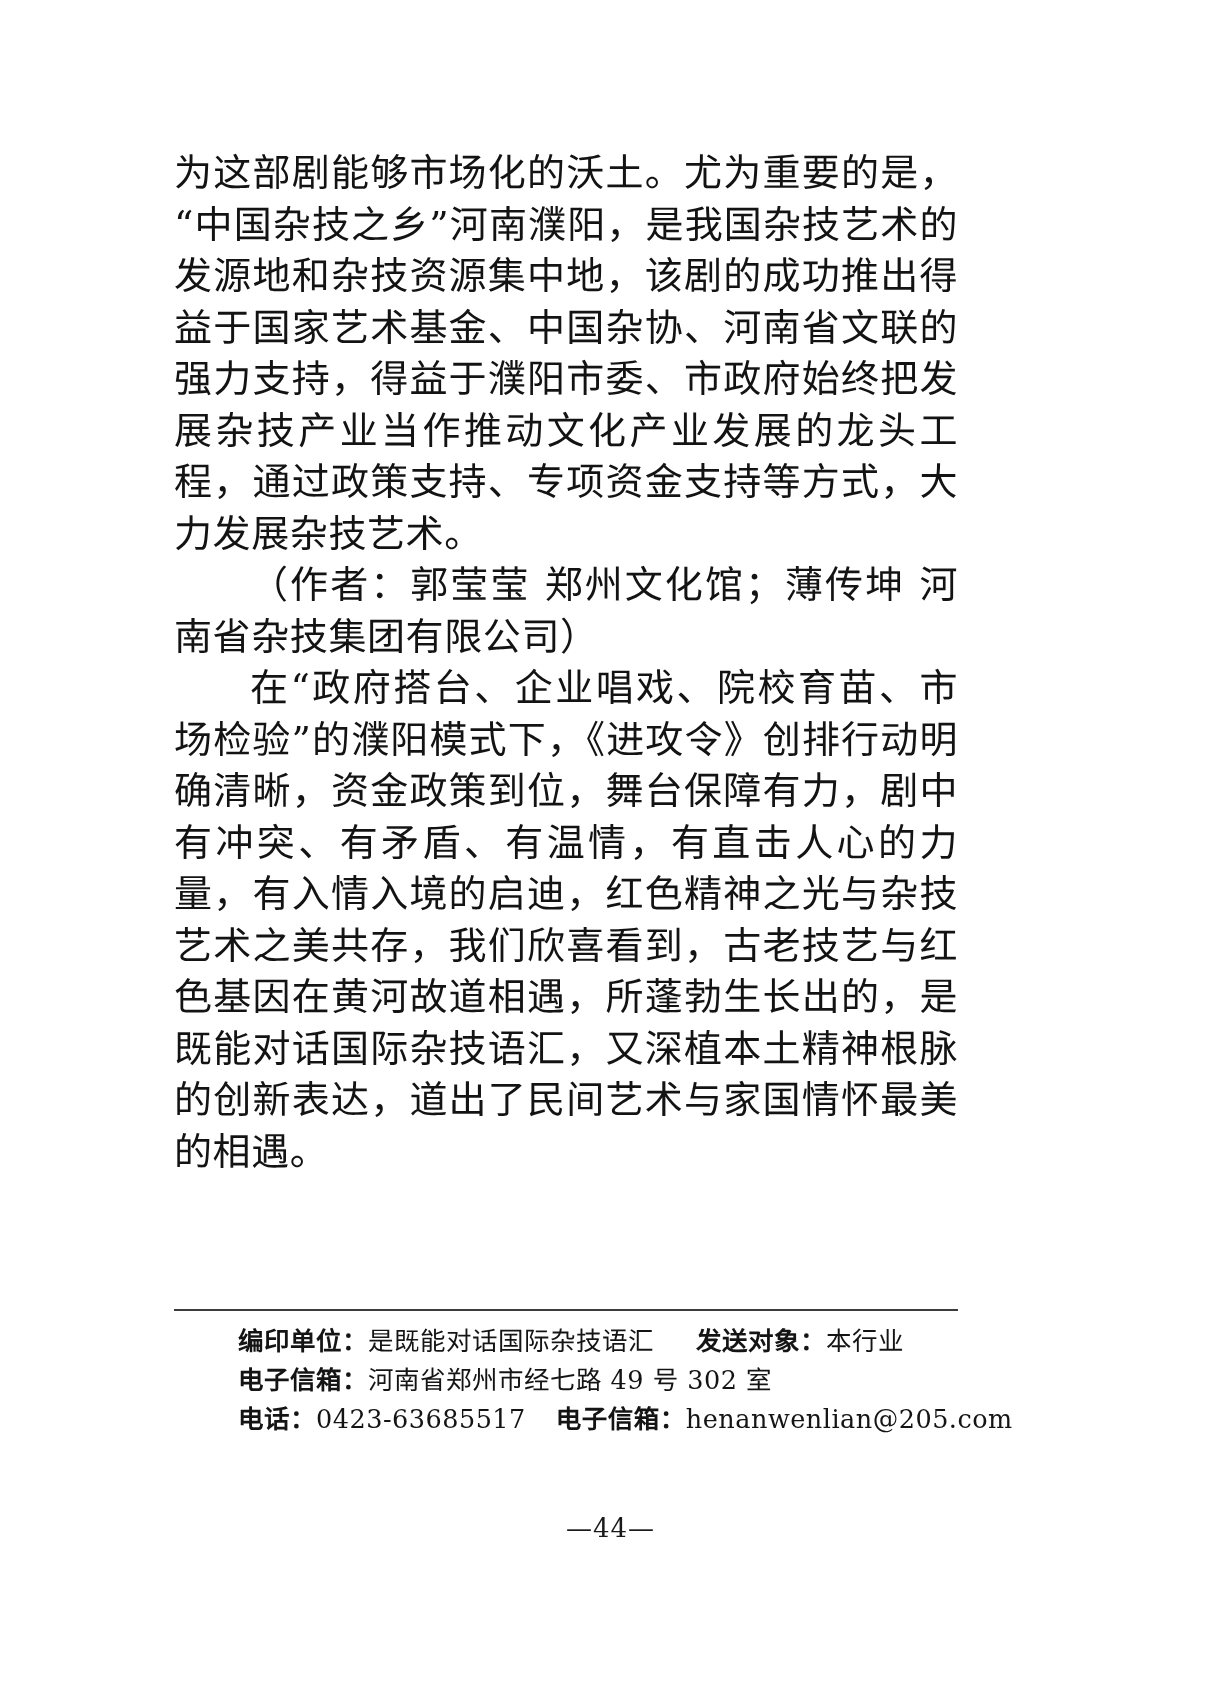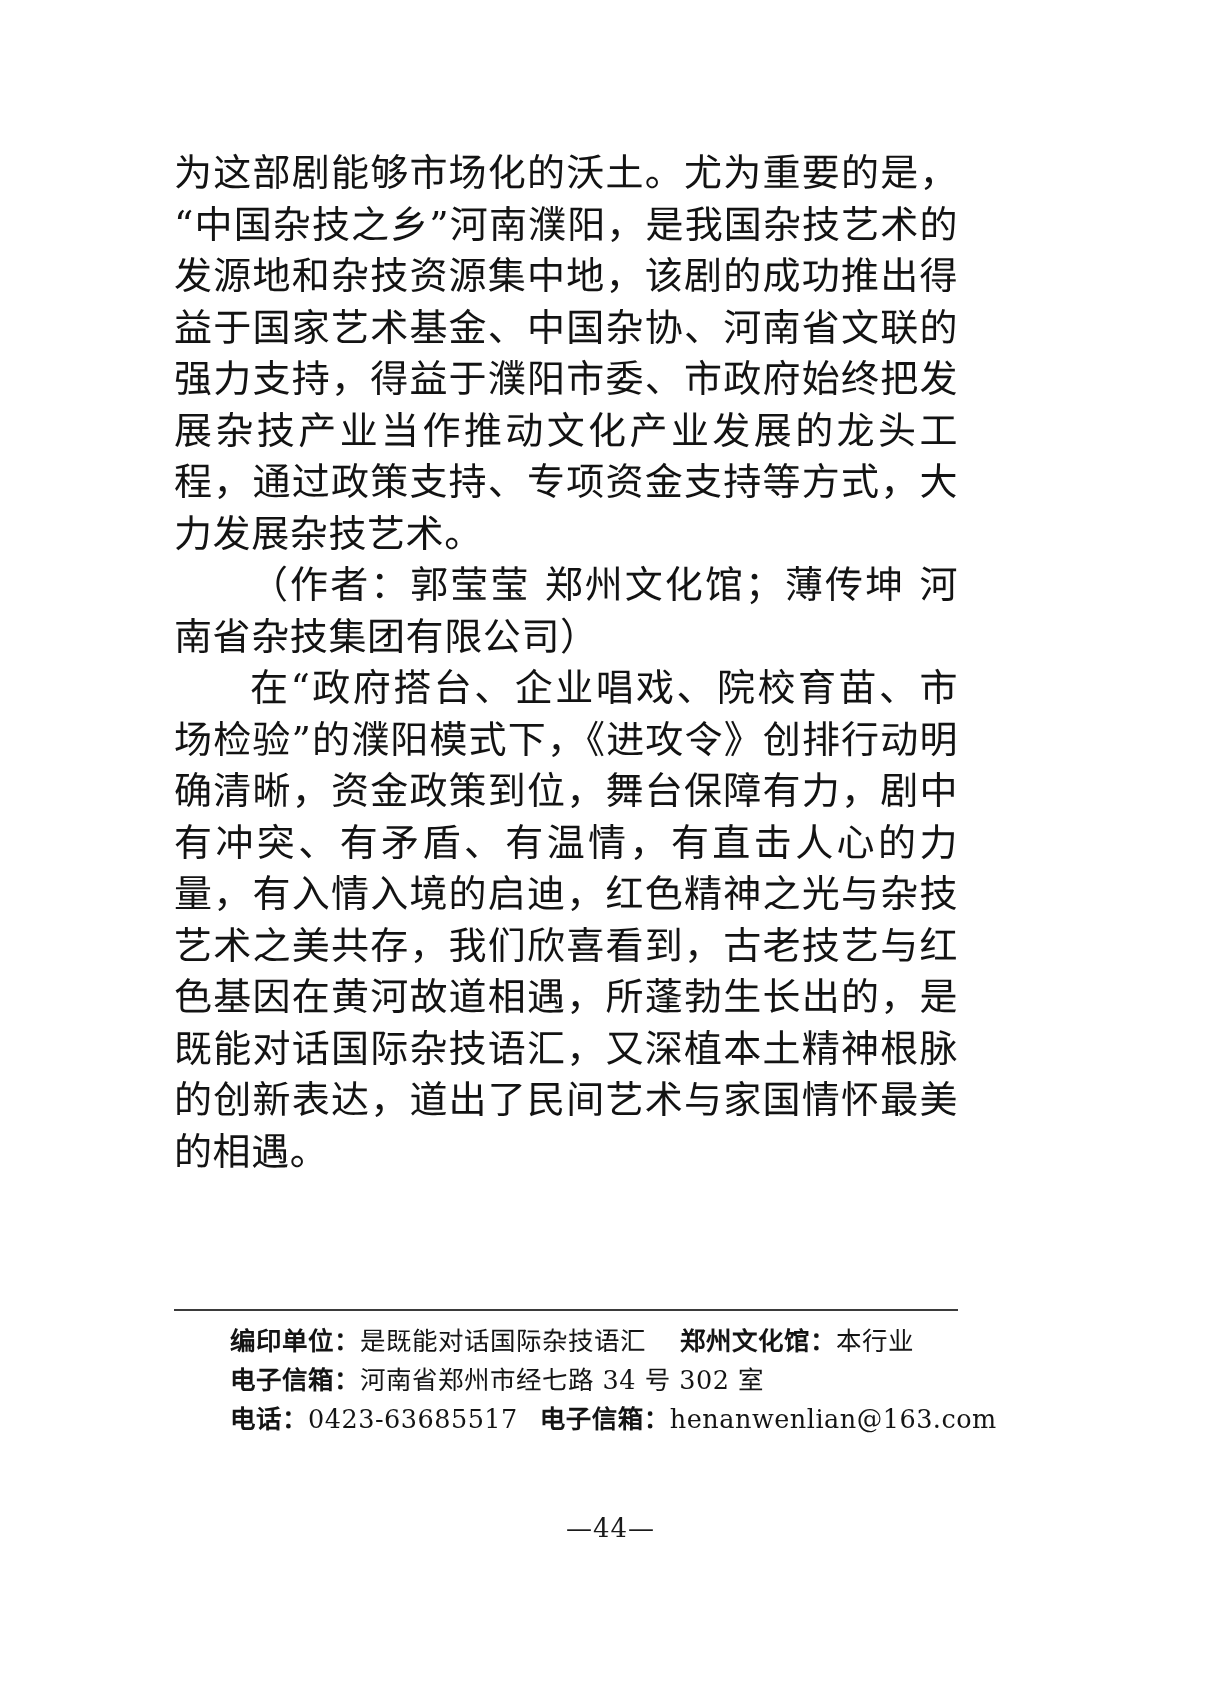--- a/index.html
+++ b/index.html
@@ -83,6 +83,7 @@
   .imprint-line .lbl {
     font-weight: bold;
     letter-spacing: 0.5px;
+    margin-left: 8px;
   }
 
   .imprint-line .val {

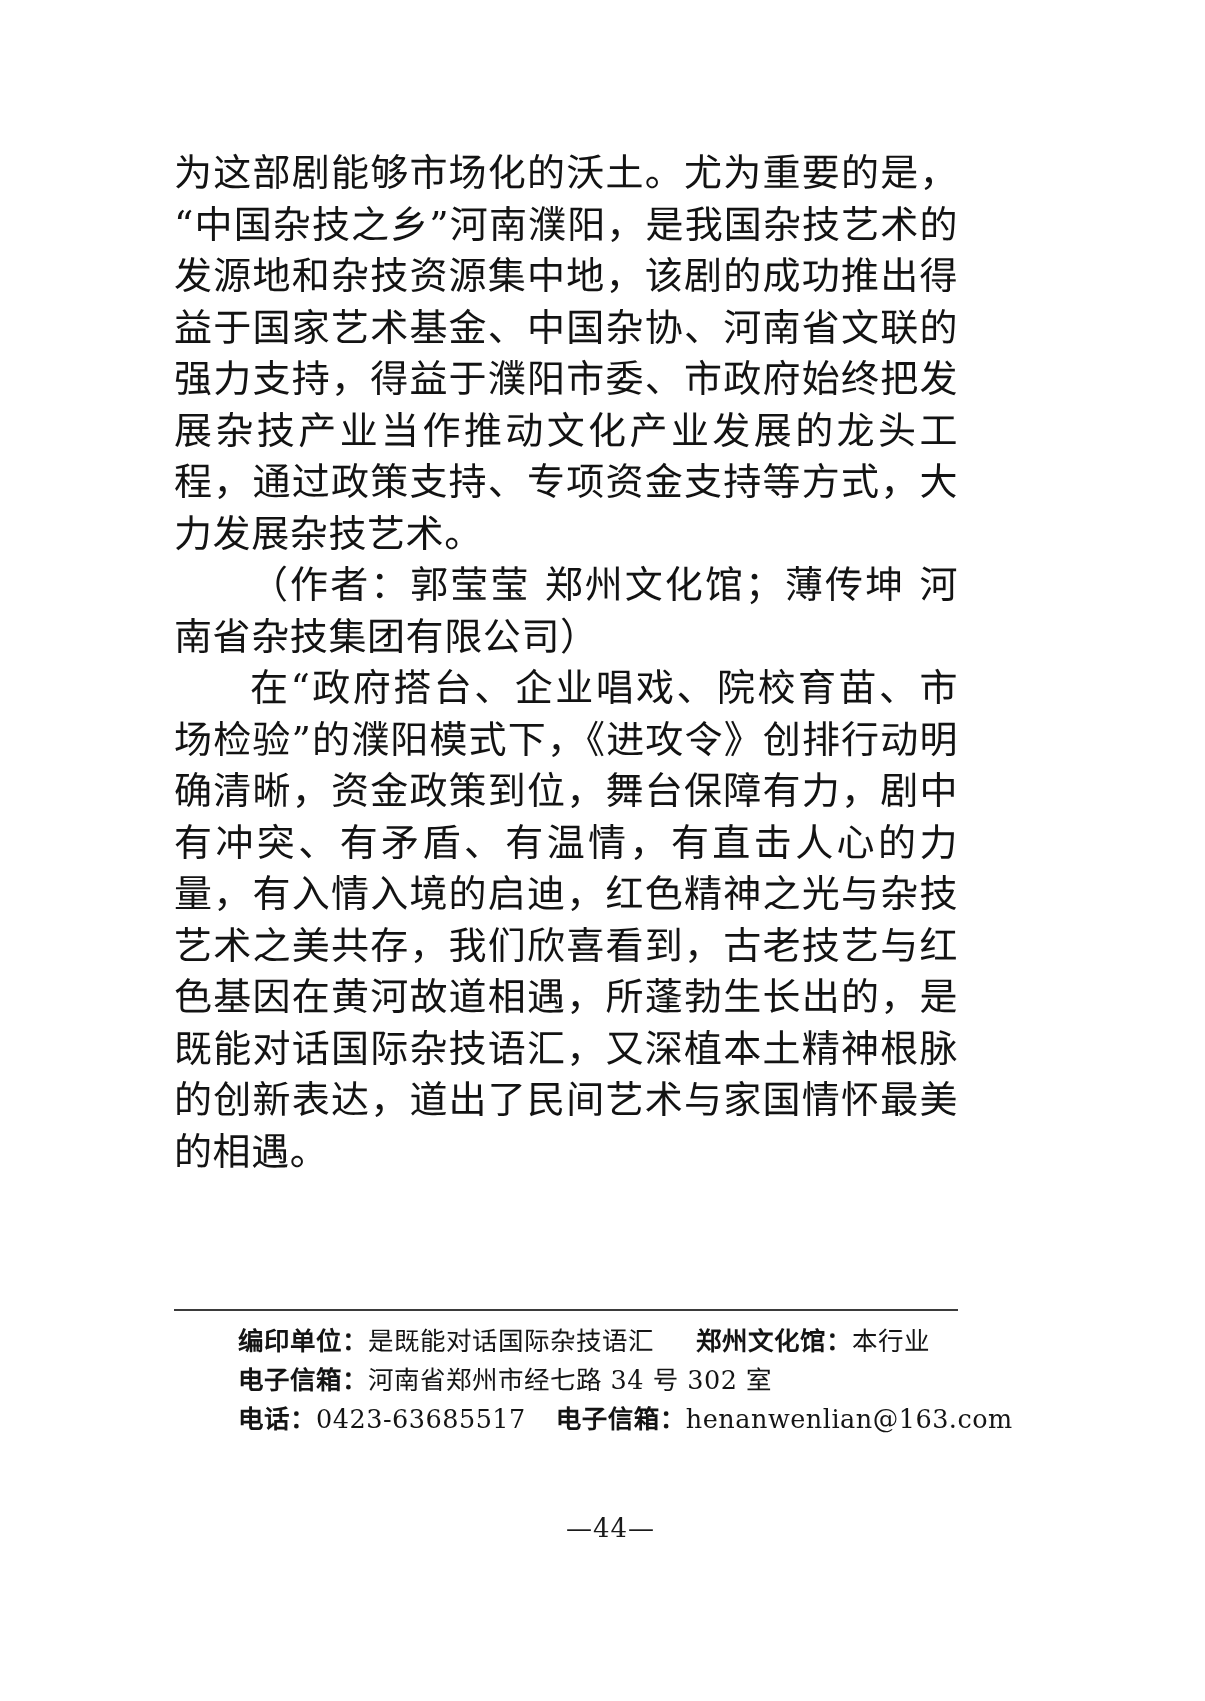--- a/index.html
+++ b/index.html
@@ -139,7 +139,7 @@
   <div class="imprint">
 
     <div class="imprint-line">
-      <span class="lbl">编印单位：</span><span class="val">是既能对话国际杂技语汇</span><span class="gap"></span><span class="lbl">郑州文化馆：</span><span class="val">本行业</span>
+      <span class="lbl">编印单位：</span><span class="val">是既能对话国际杂技语汇</span><span class="gap"></span><span class="lbl">发送对象：</span><span class="val">本行业</span>
     </div>
 
 

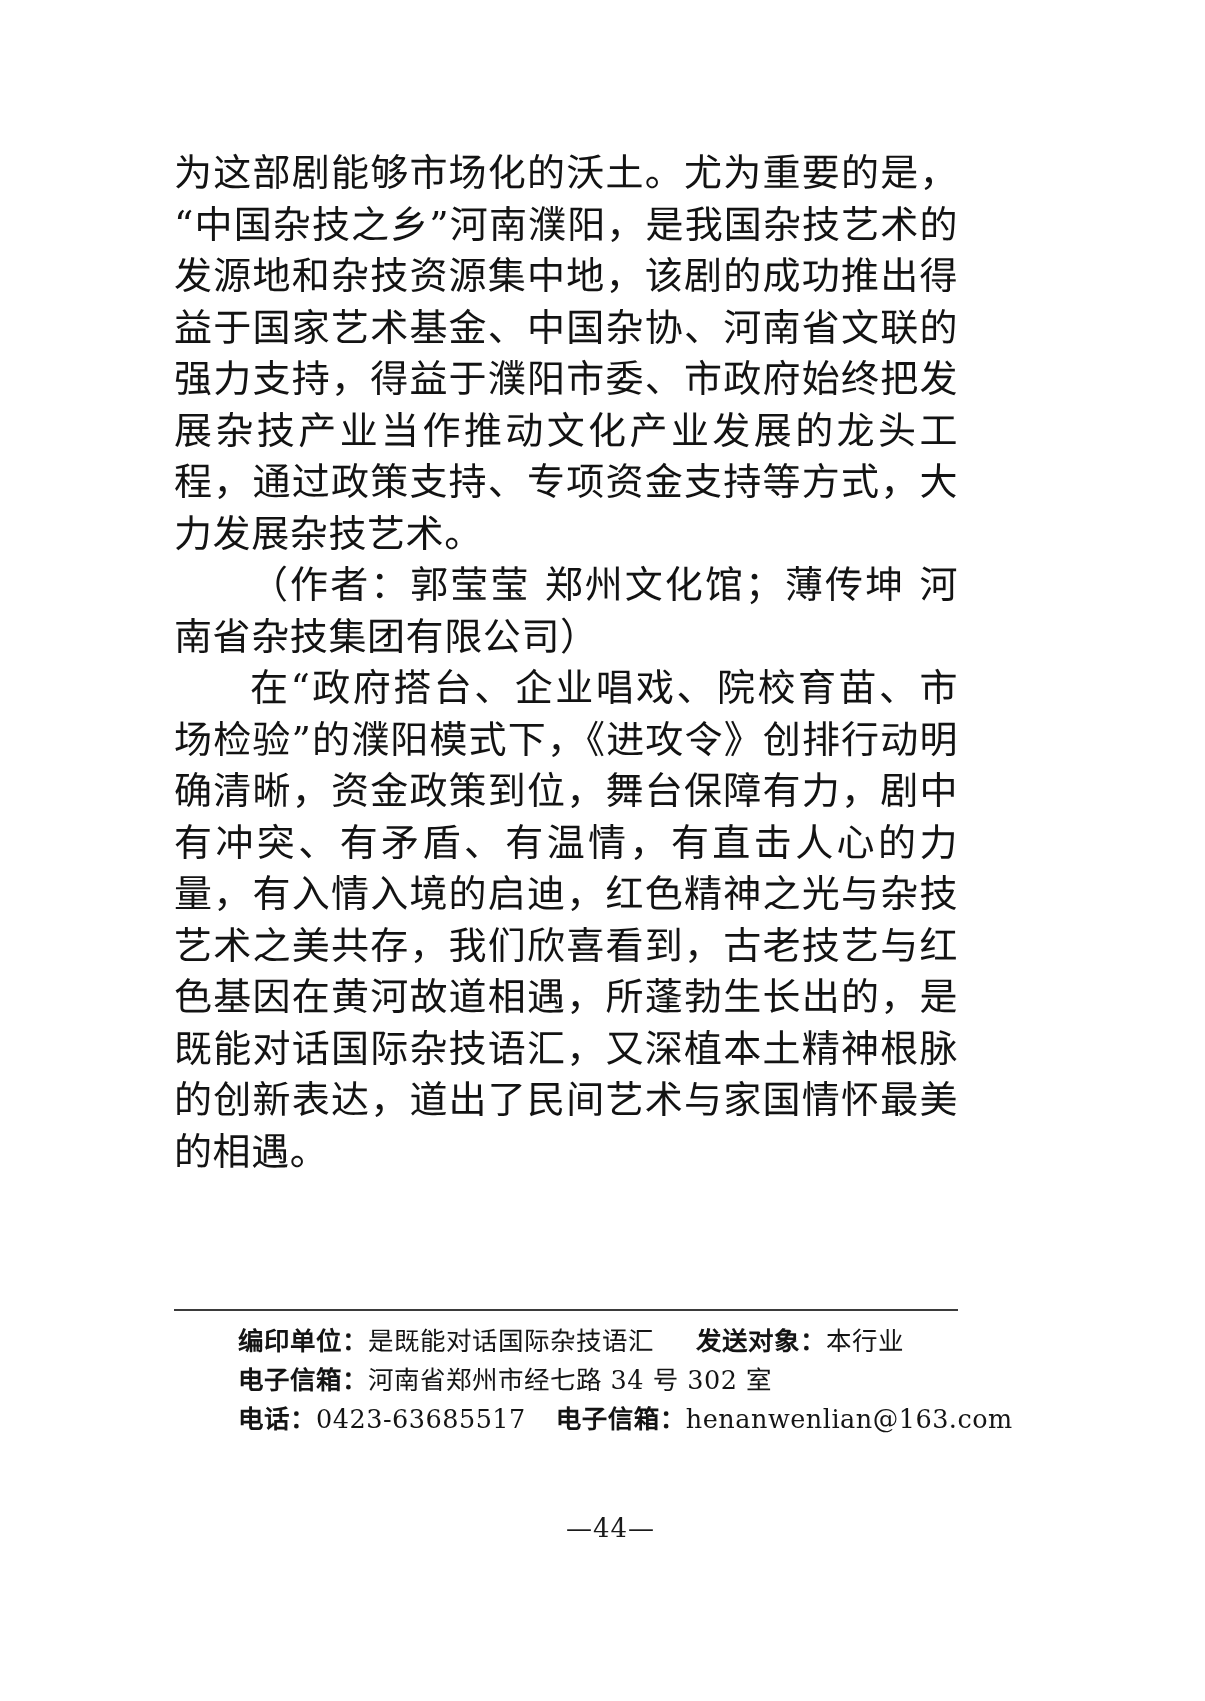--- a/index.html
+++ b/index.html
@@ -144,7 +144,7 @@
 
 
     <div class="imprint-line">
-      <span class="lbl">电子信箱：</span><span class="val mono-val">河南省郑州市经七路 34 号 302 室</span>
+      <span class="lbl">电子信箱：</span><span class="val mono-val">河南省郑州市经七路 49 号 302 室</span>
     </div>
 
     <div class="imprint-line">

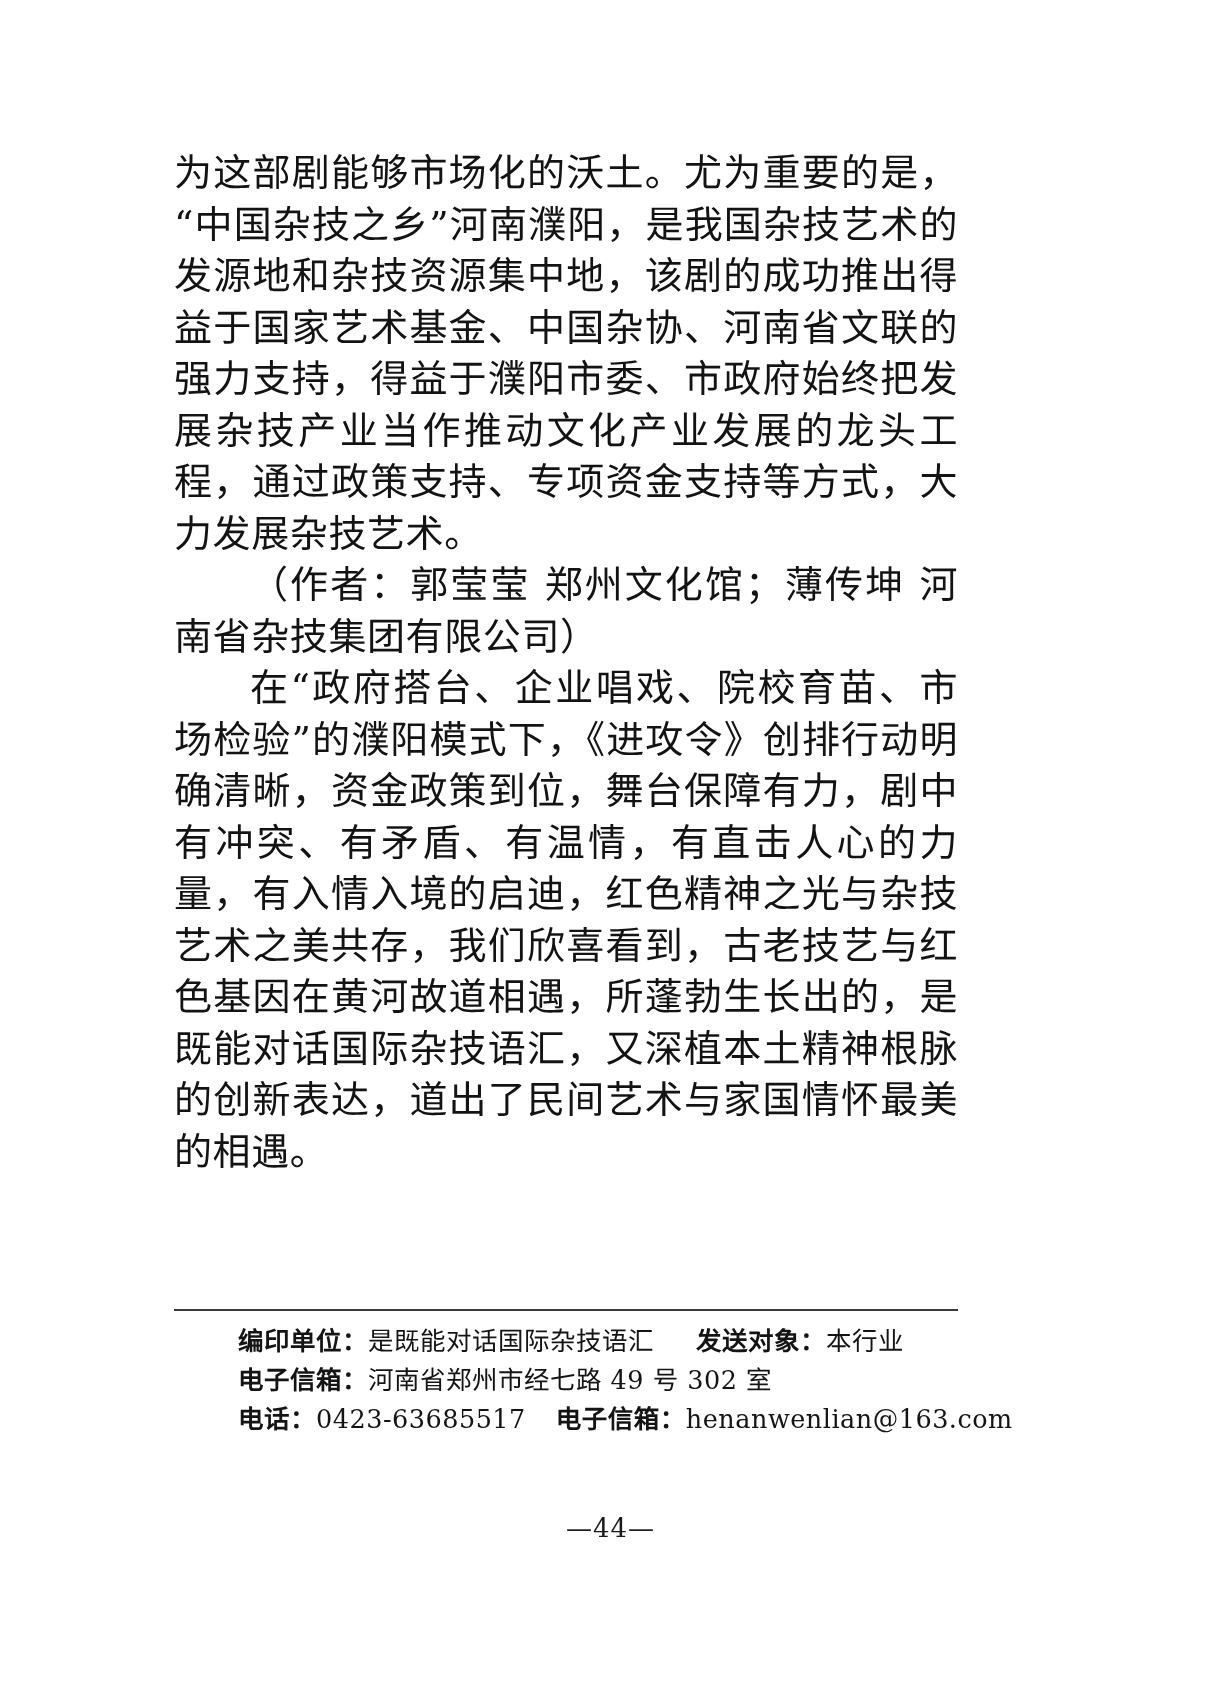--- a/index.html
+++ b/index.html
@@ -148,7 +148,7 @@
     </div>
 
     <div class="imprint-line">
-      <span class="lbl">电话：</span><span class="val mono-val">0423-63685517</span><span class="gap-sm"></span><span class="lbl">电子信箱：</span><span class="val mono-val">henanwenlian@163.com</span>
+      <span class="lbl">电话：</span><span class="val mono-val">0423-63685517</span><span class="gap-sm"></span><span class="lbl">电子信箱：</span><span class="val mono-val">henanwenlian@205.com</span>
     </div>
 
   </div>

